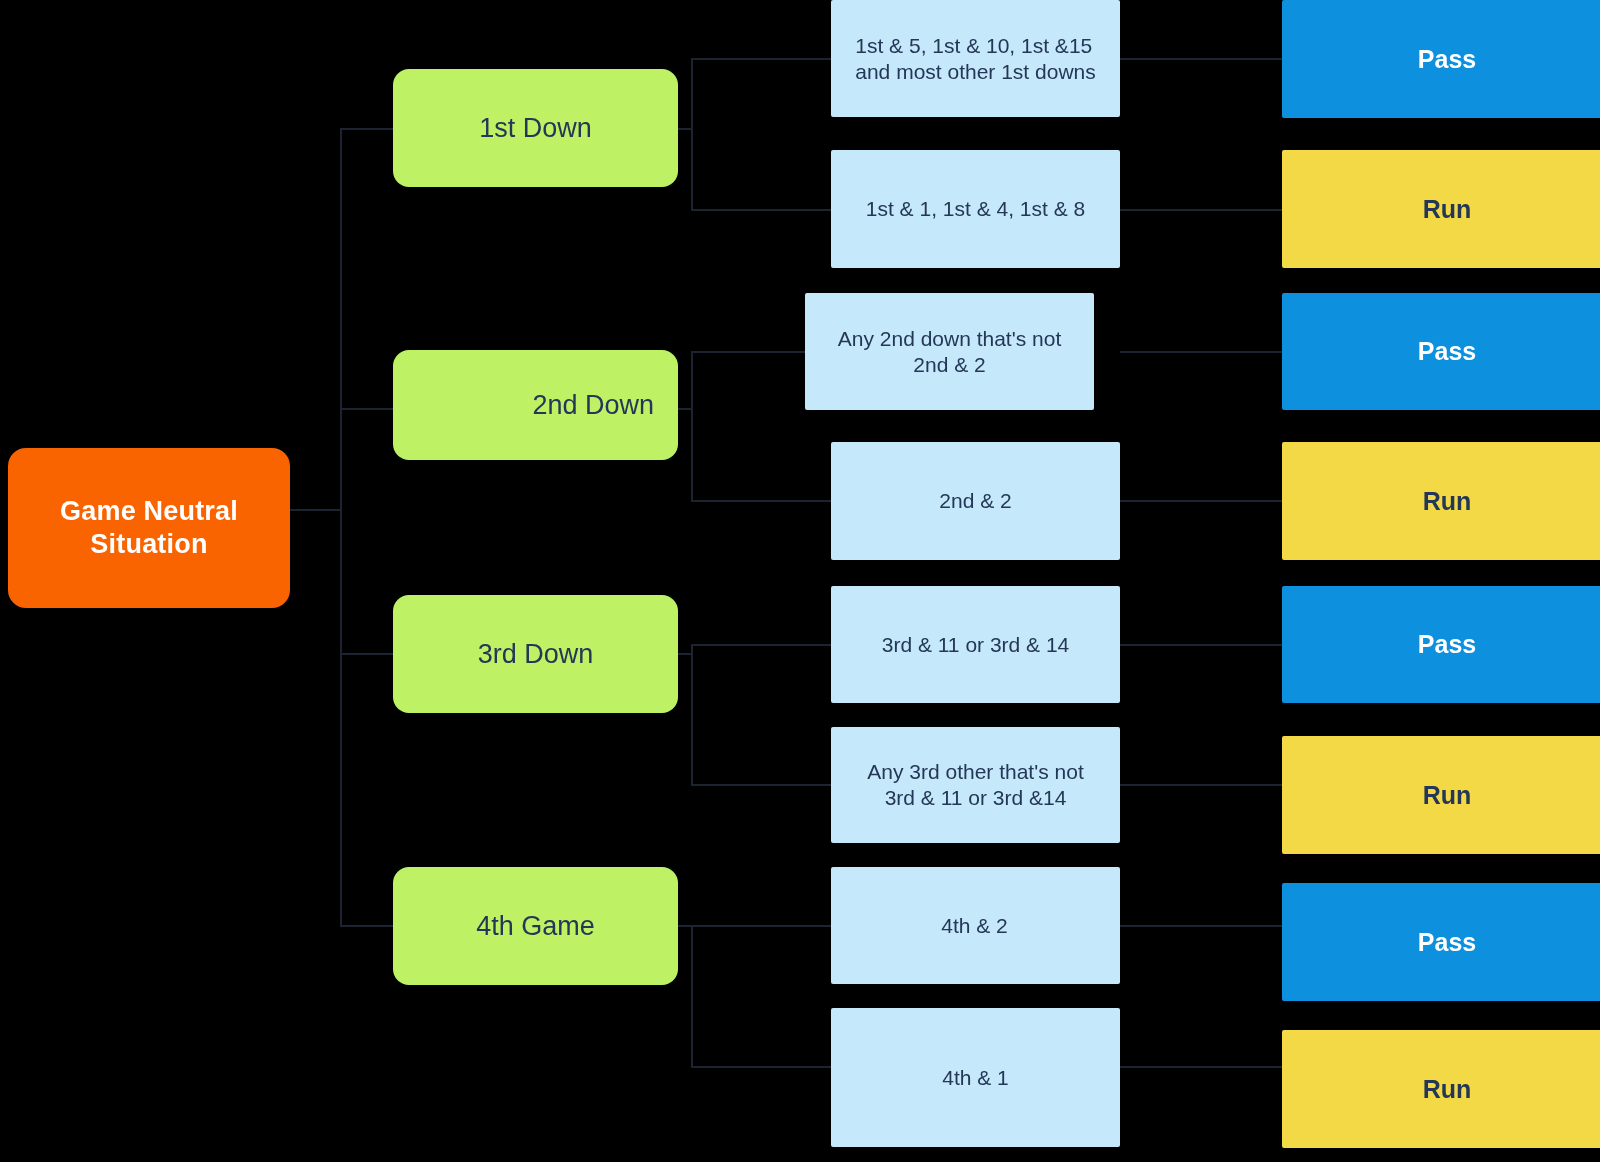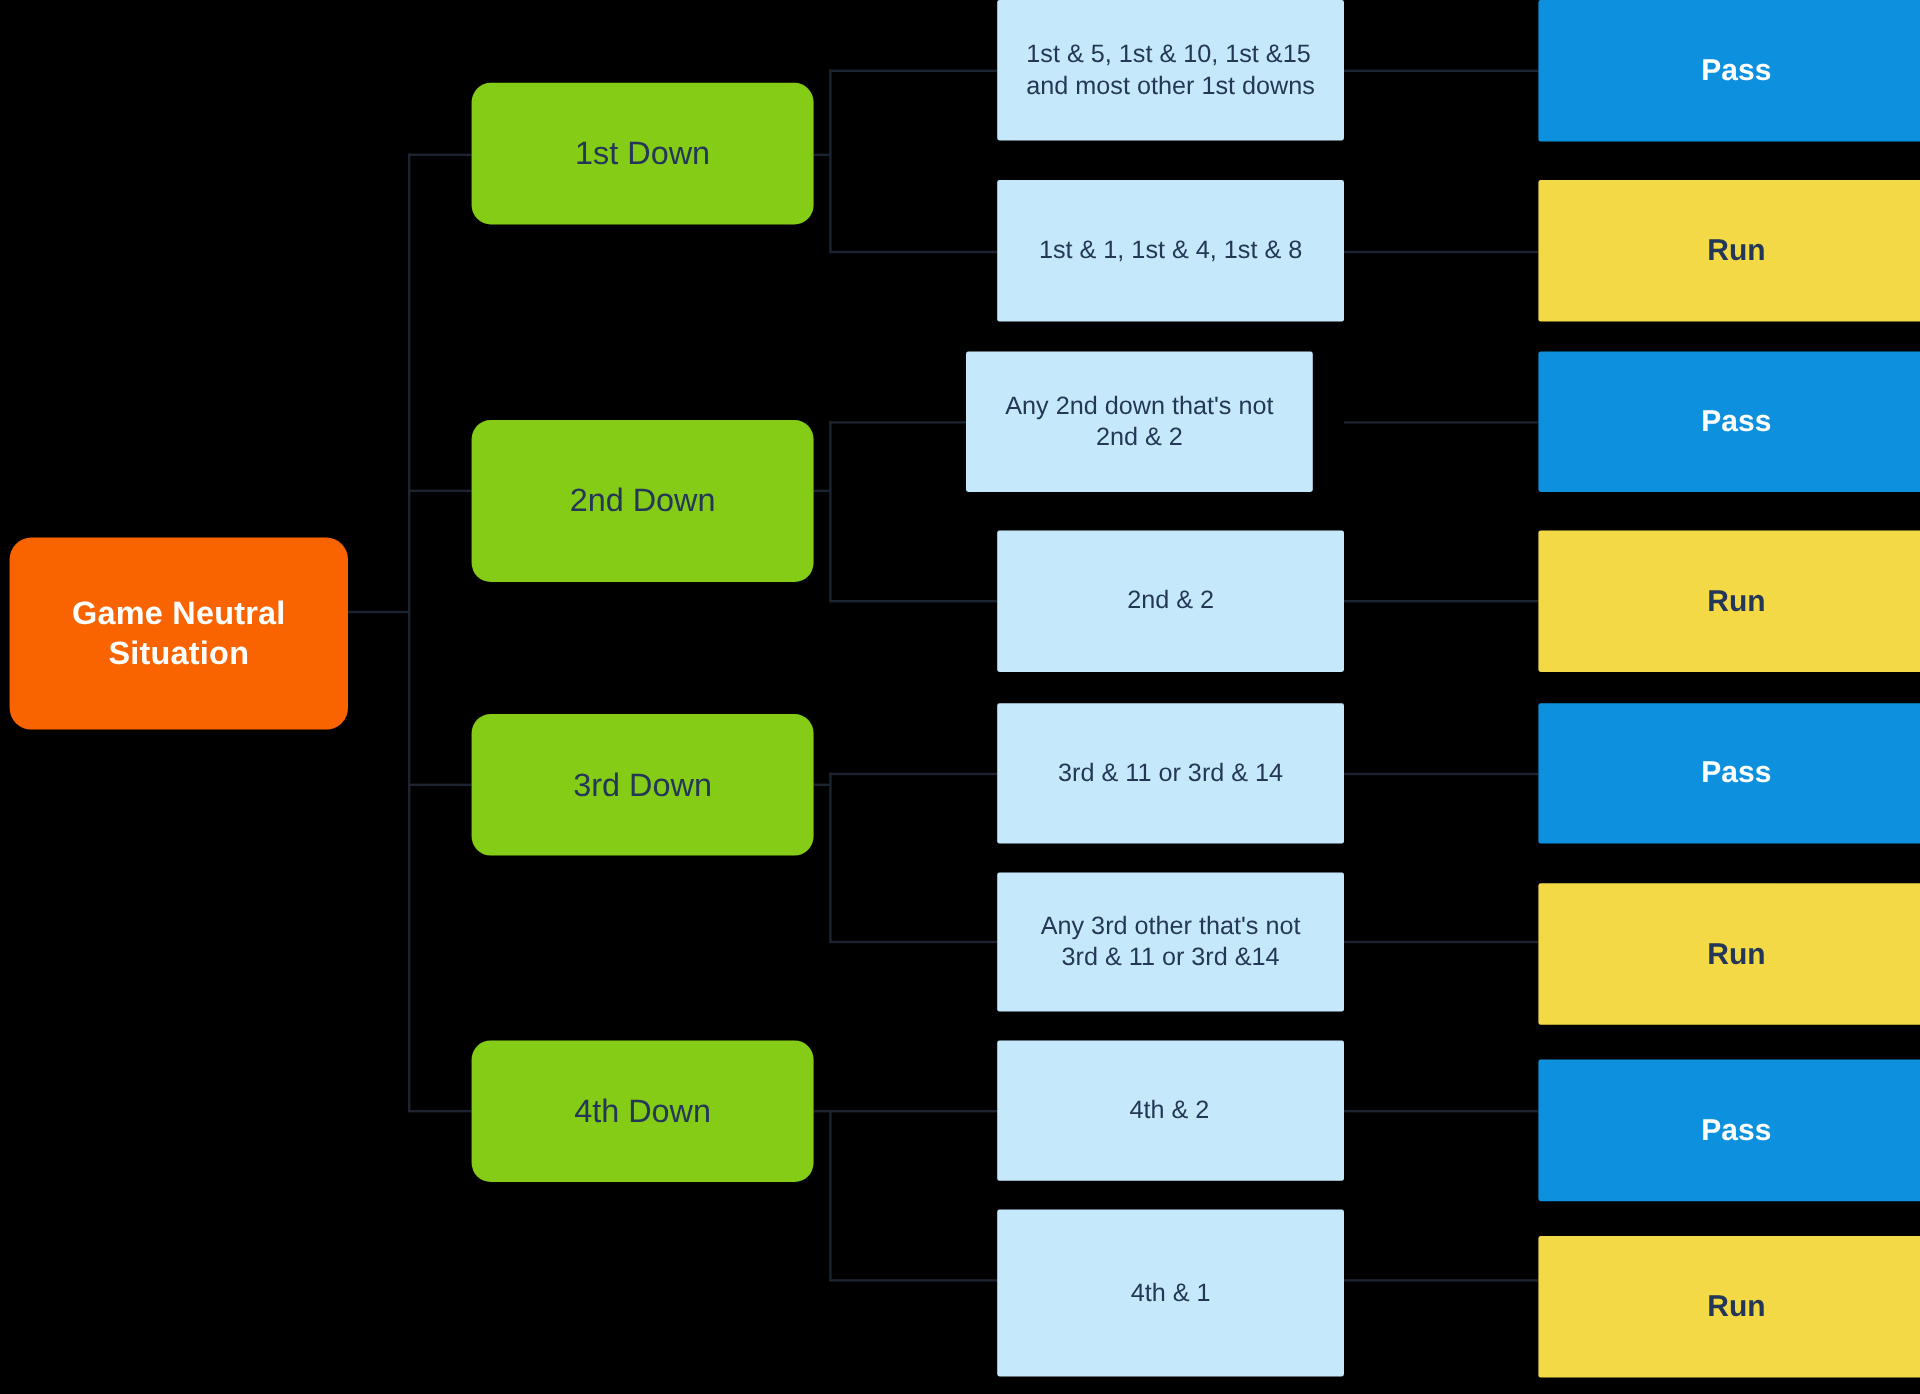--- a/index.html
+++ b/index.html
@@ -37,7 +37,7 @@
   }
   
   .node-down {
-    background: #84cc16;
+    background: #bef264;
     color: #243757;
     border-radius: 16px;
     font-size: 27px;

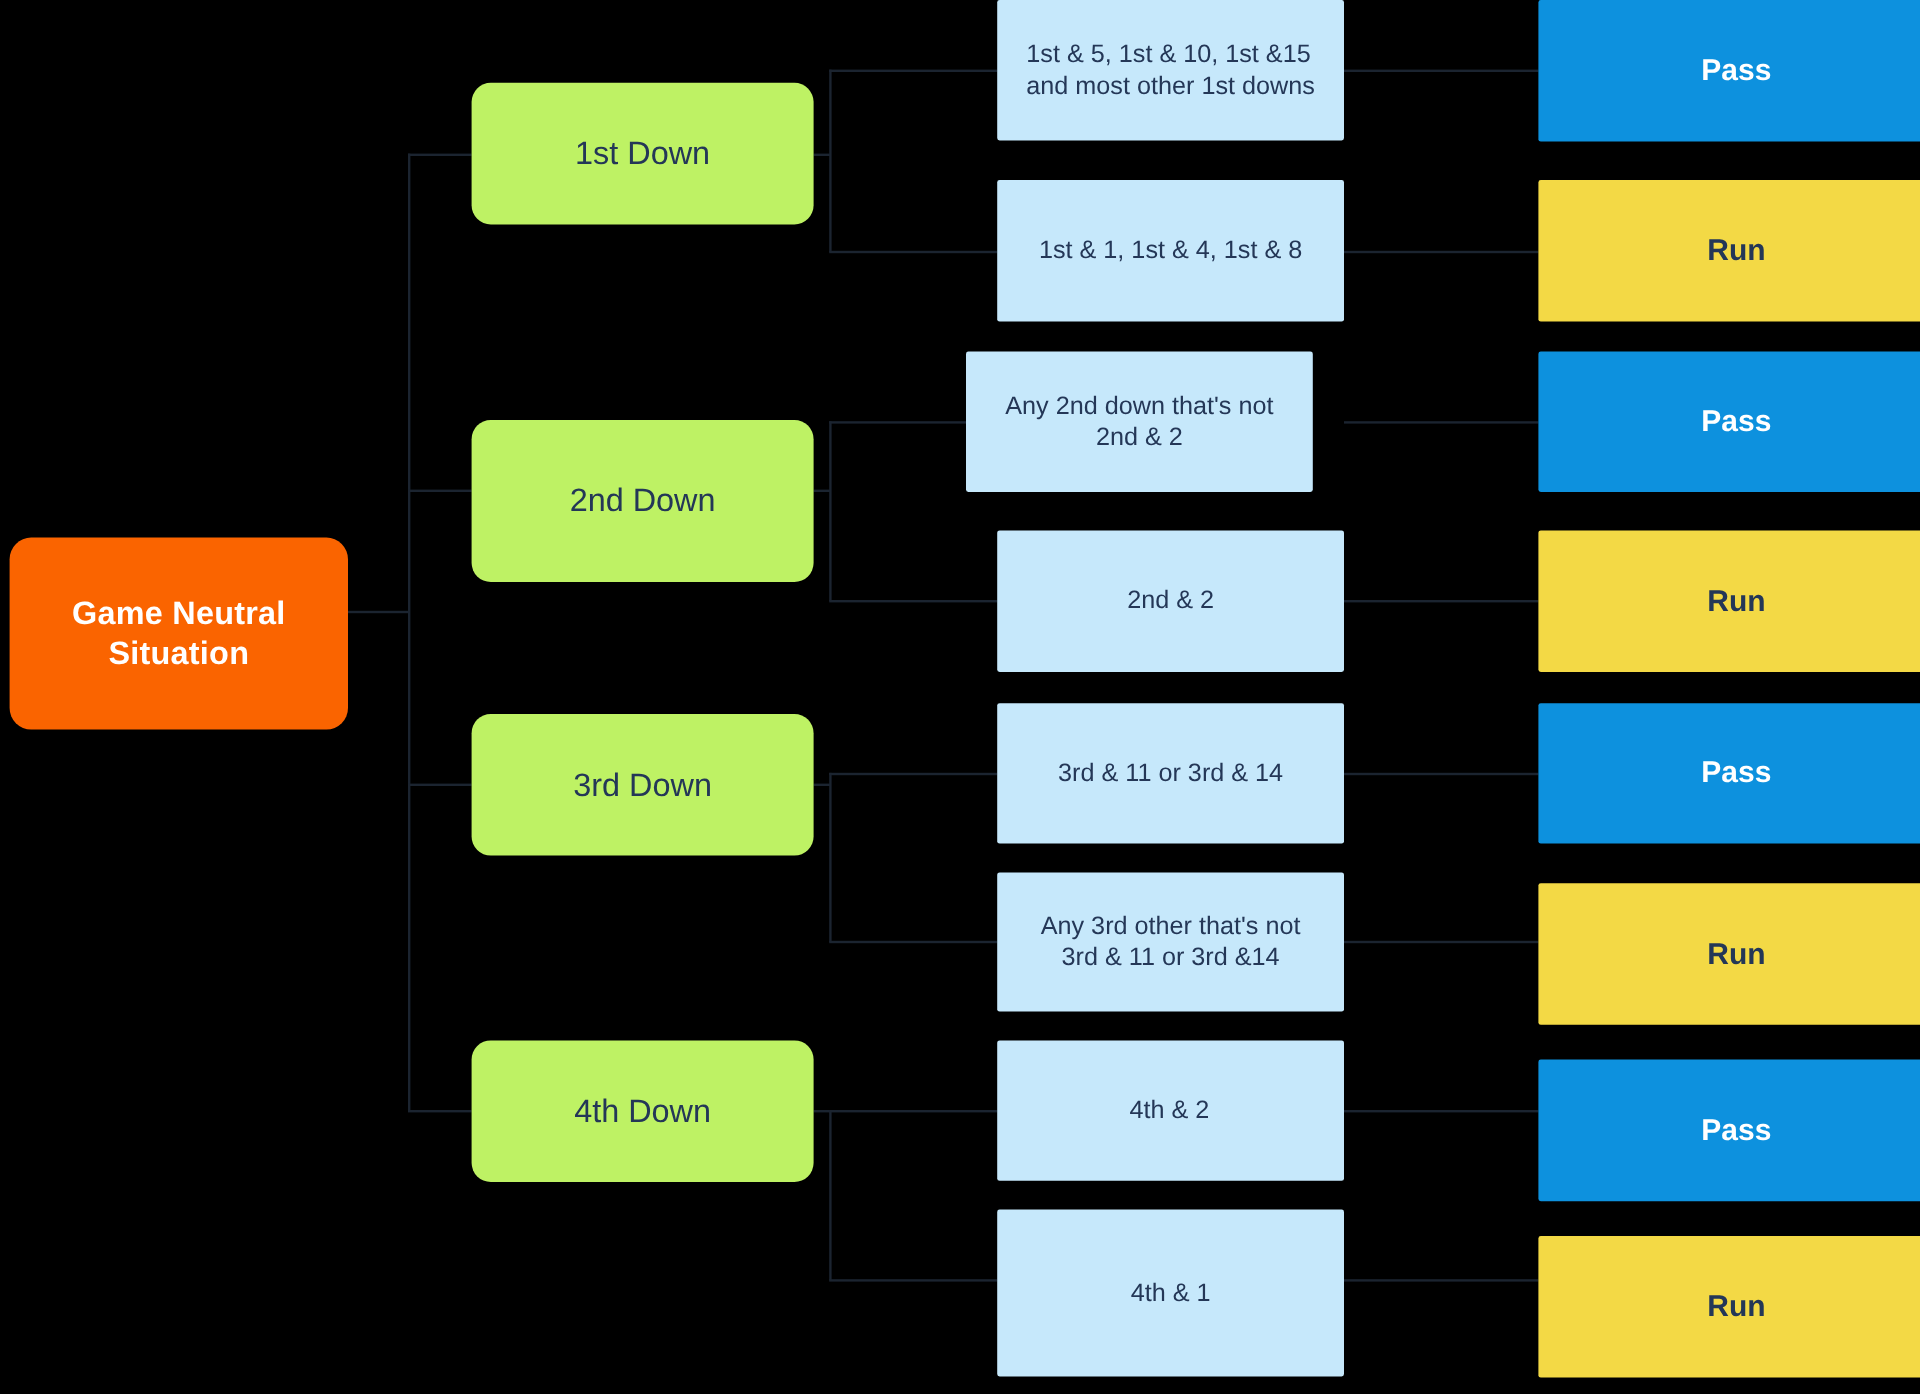--- a/index.html
+++ b/index.html
@@ -130,7 +130,7 @@
     <span>1st Down</span>
   </div>
 
-  <div class="node node-down" style="left:393px; top:350px; width:285px; height:135px;">
+  <div class="node node-down" style="left:393px; top:350px; width:285px; height:110px;justify-content:flex-end;">
     <span>2nd Down</span>
   </div>
 

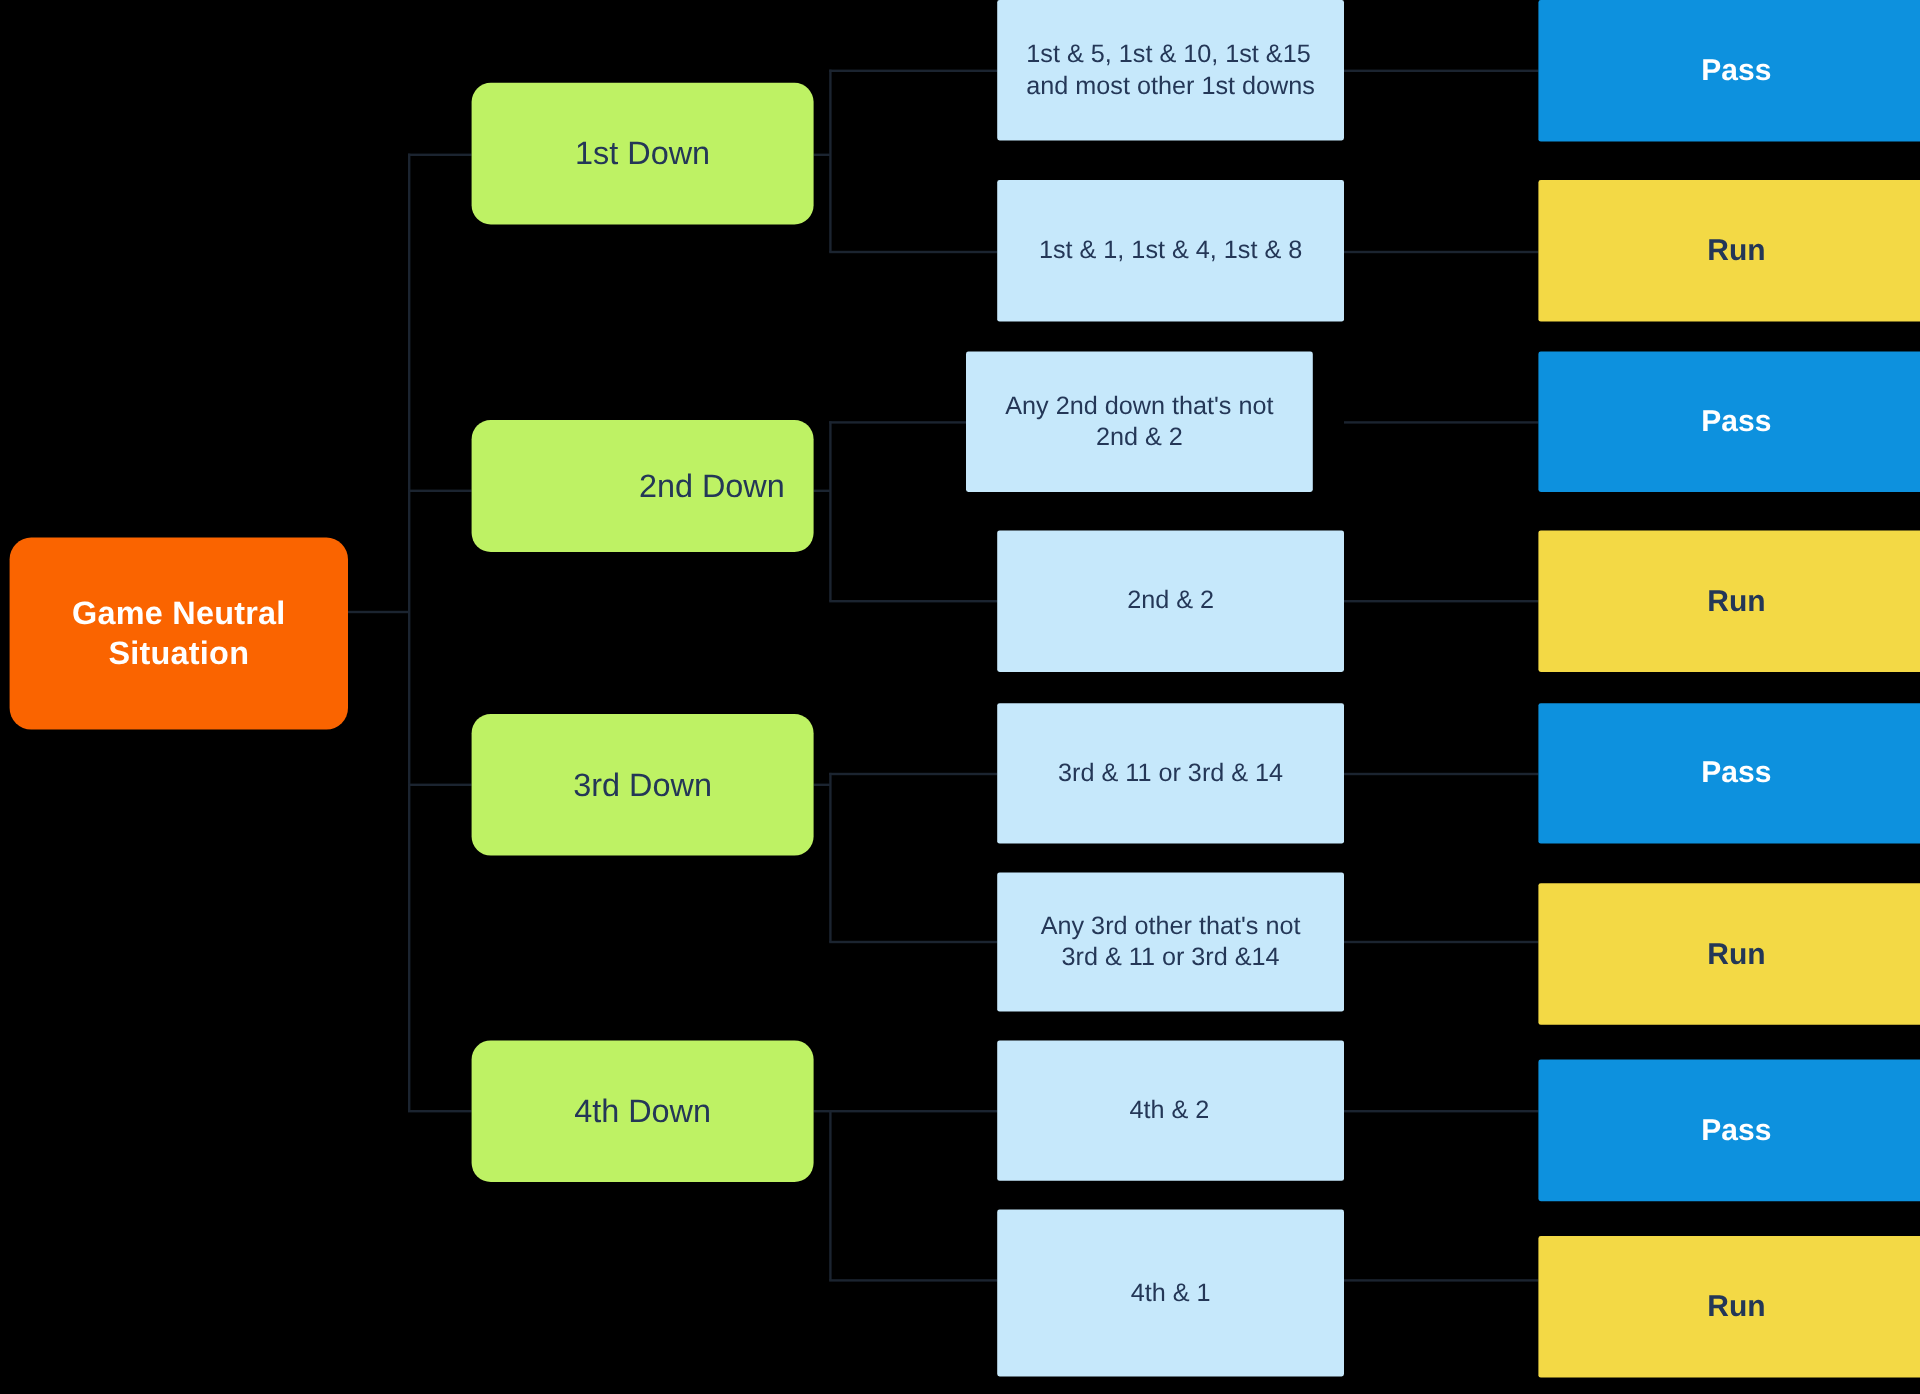--- a/index.html
+++ b/index.html
@@ -139,7 +139,7 @@
   </div>
 
   <div class="node node-down" style="left:393px; top:867px; width:285px; height:118px;">
-    <span>4th Down</span>
+    <span>4th Game</span>
   </div>
 
   <div class="node node-situation" style="left:831px; top:0px; width:289px; height:117px;">

